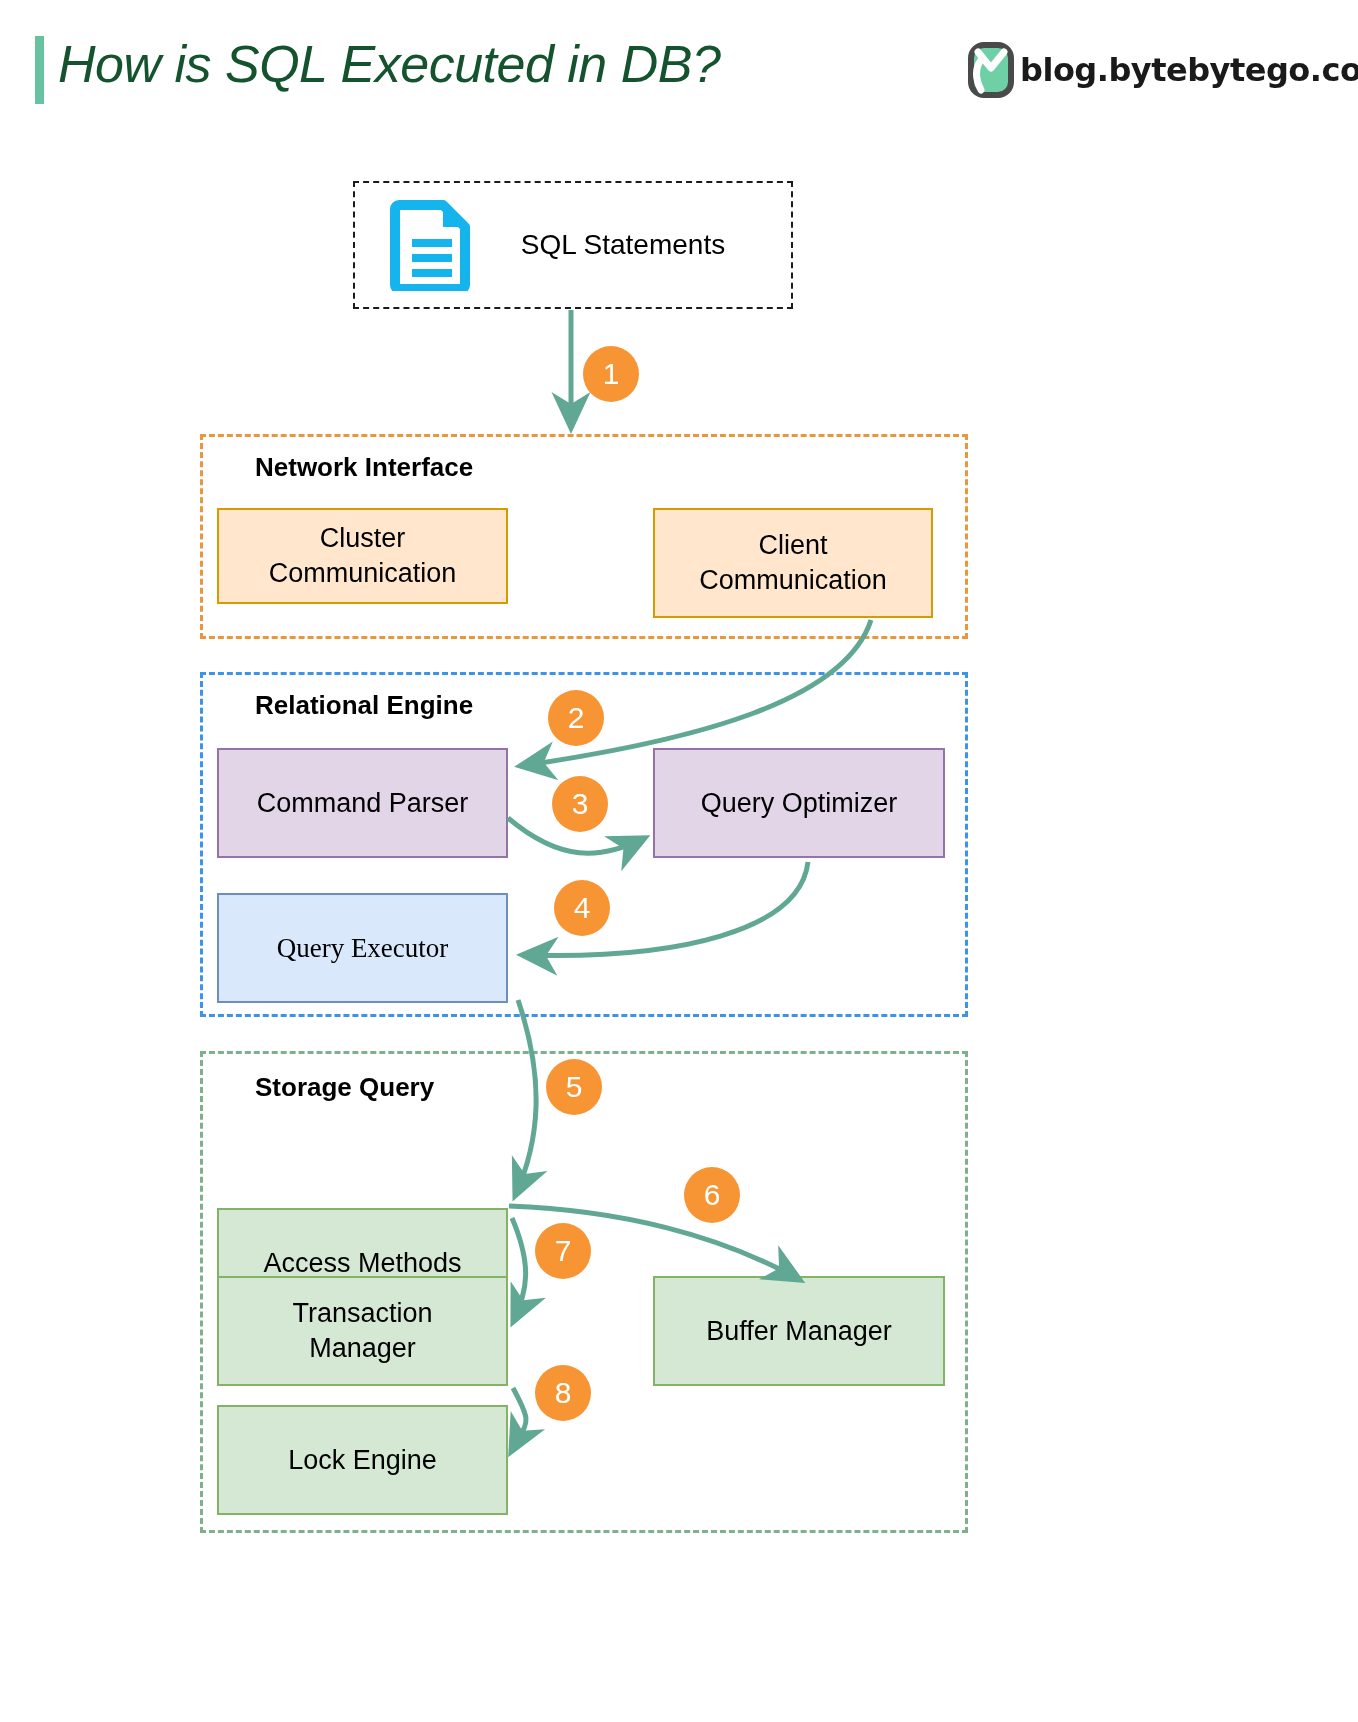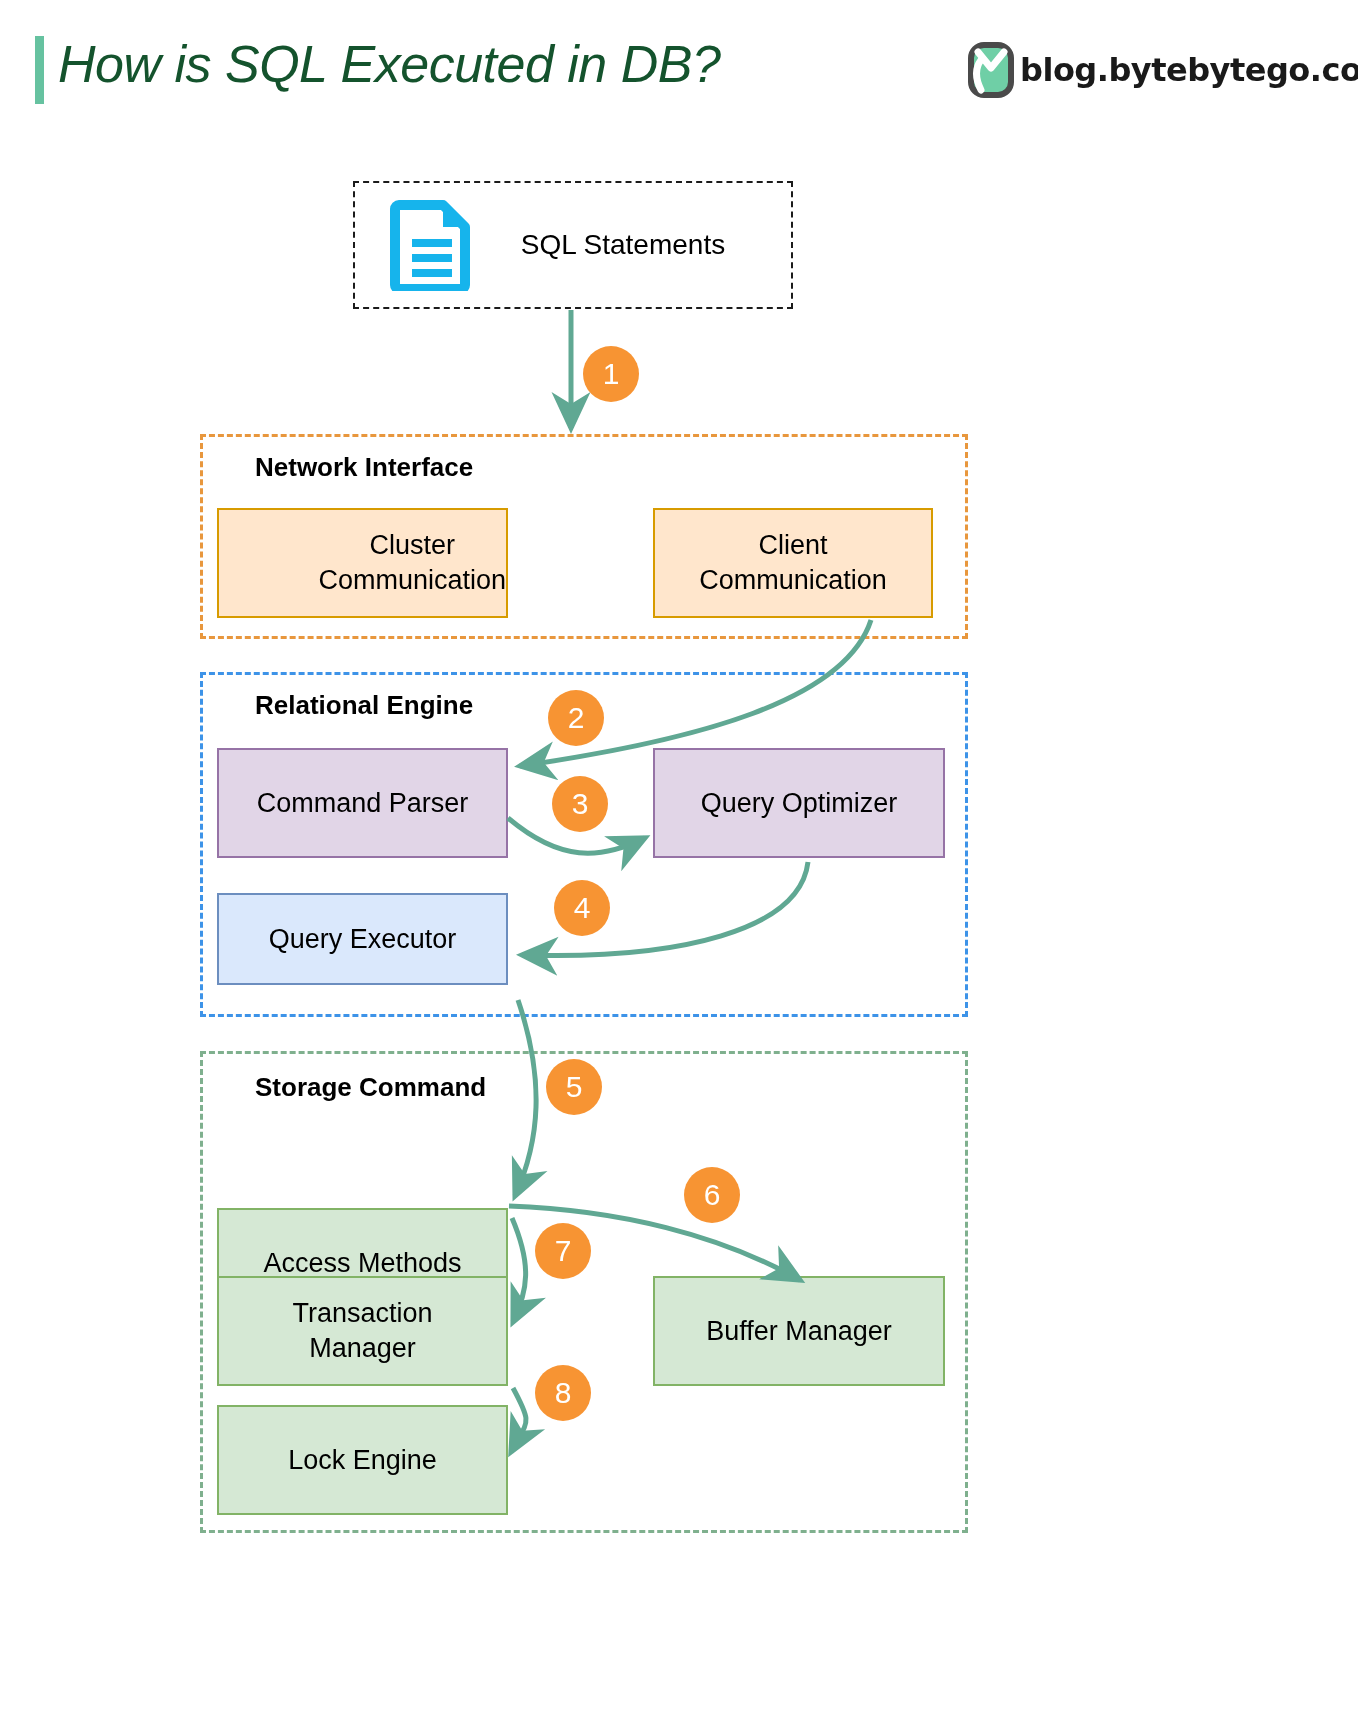--- a/index.html
+++ b/index.html
@@ -203,7 +203,7 @@
 
 <div class="group" id="grp-network"></div>
 <div class="group-label" style="left:219px; top:452px;">Network Interface</div>
-<div class="node n-orange" style="left:217px; top:508px; width:291px; height:110px;justify-content:flex-end;">
+<div class="node n-orange" style="left:217px; top:508px; width:291px; height:96px;">
   <span style="white-space:pre-line;">Cluster
 Communication</span>
 </div>

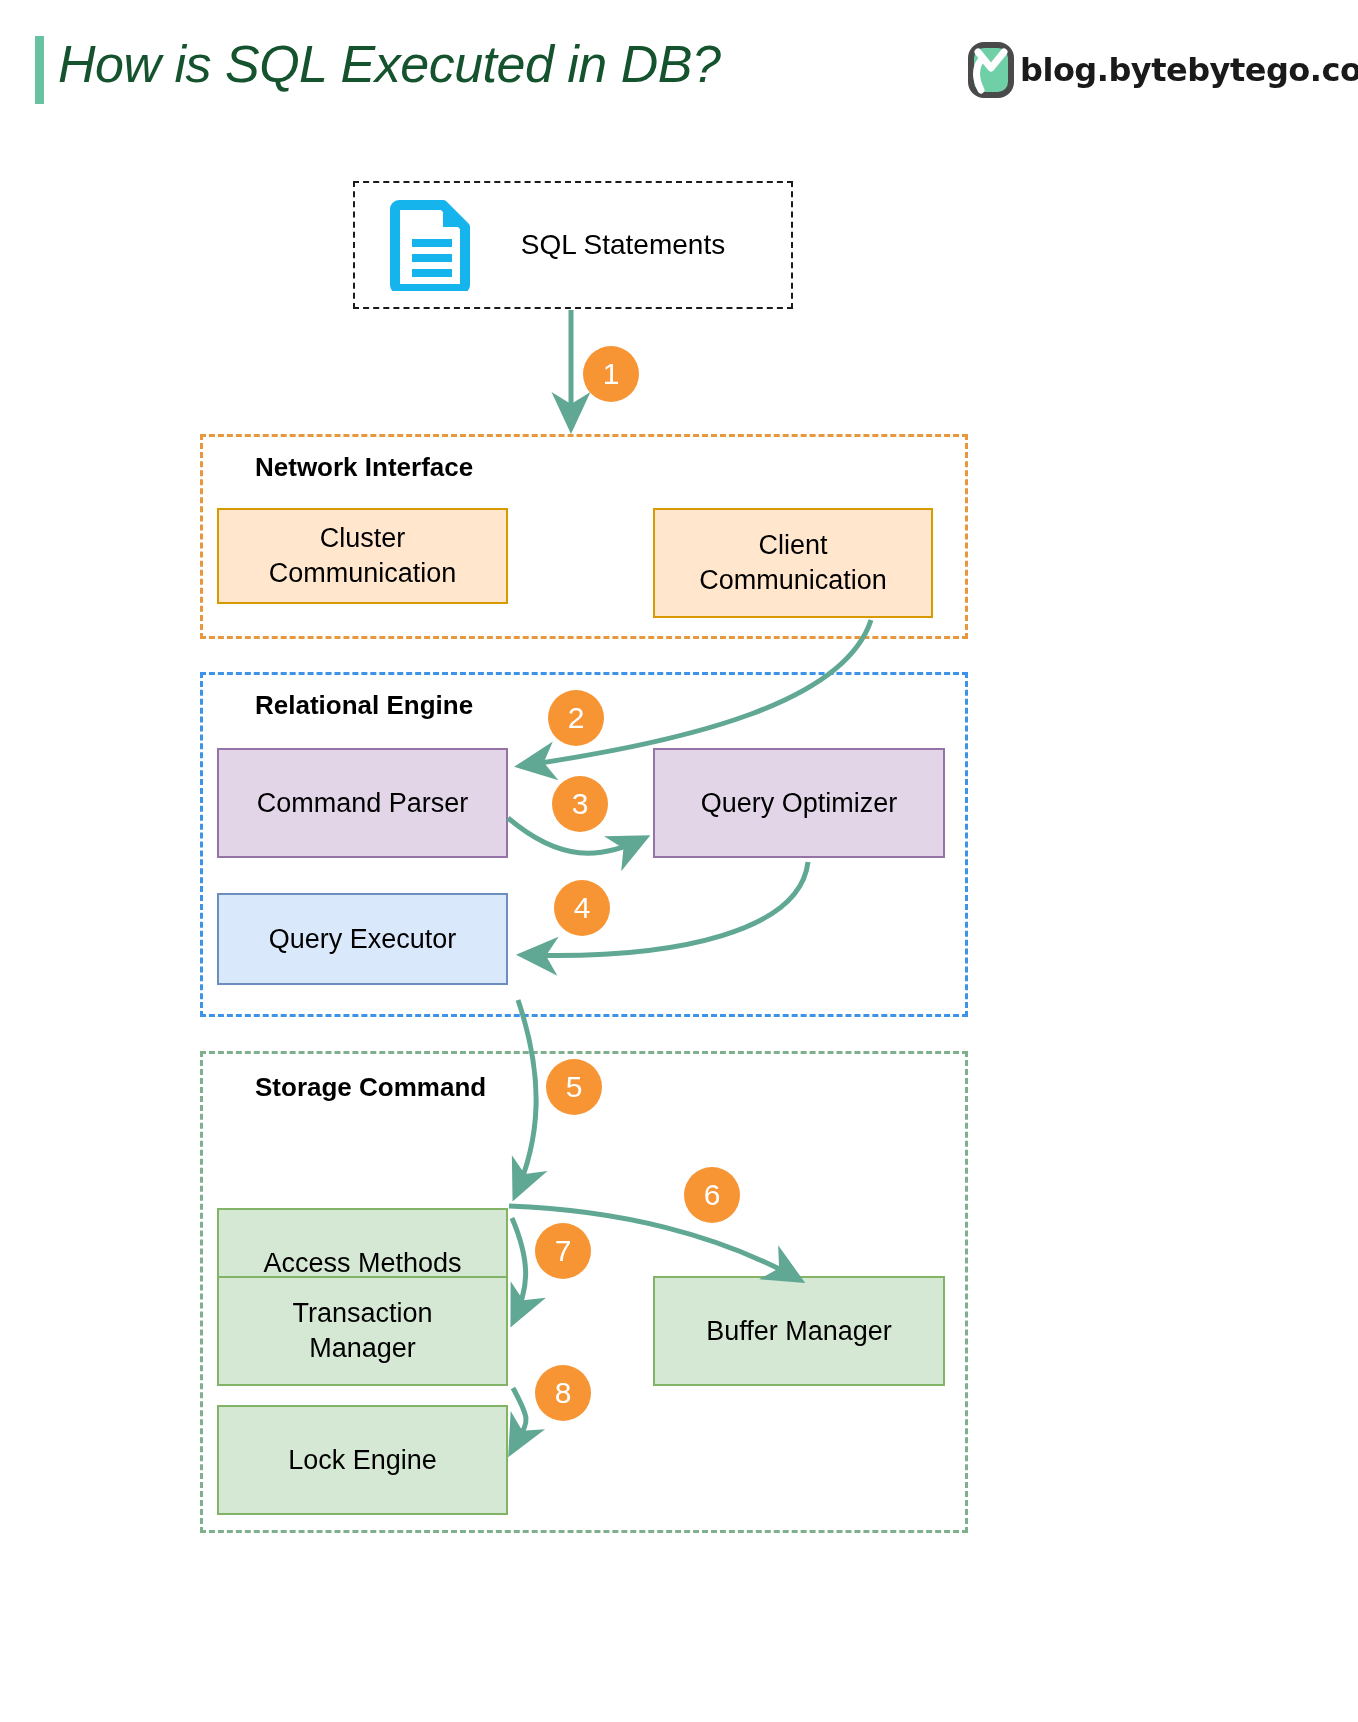--- a/index.html
+++ b/index.html
@@ -220,7 +220,7 @@
 <div class="node n-purple" style="left:653px; top:748px; width:292px; height:110px;">
   <span>Query Optimizer</span>
 </div>
-<div class="node n-blue" style="left:217px; top:893px; width:291px; height:92px;">
+<div class="node n-blue" style="left:217px; top:893px; width:291px; height:110px;font-family:Liberation Serif, serif;">
   <span>Query Executor</span>
 </div>
 

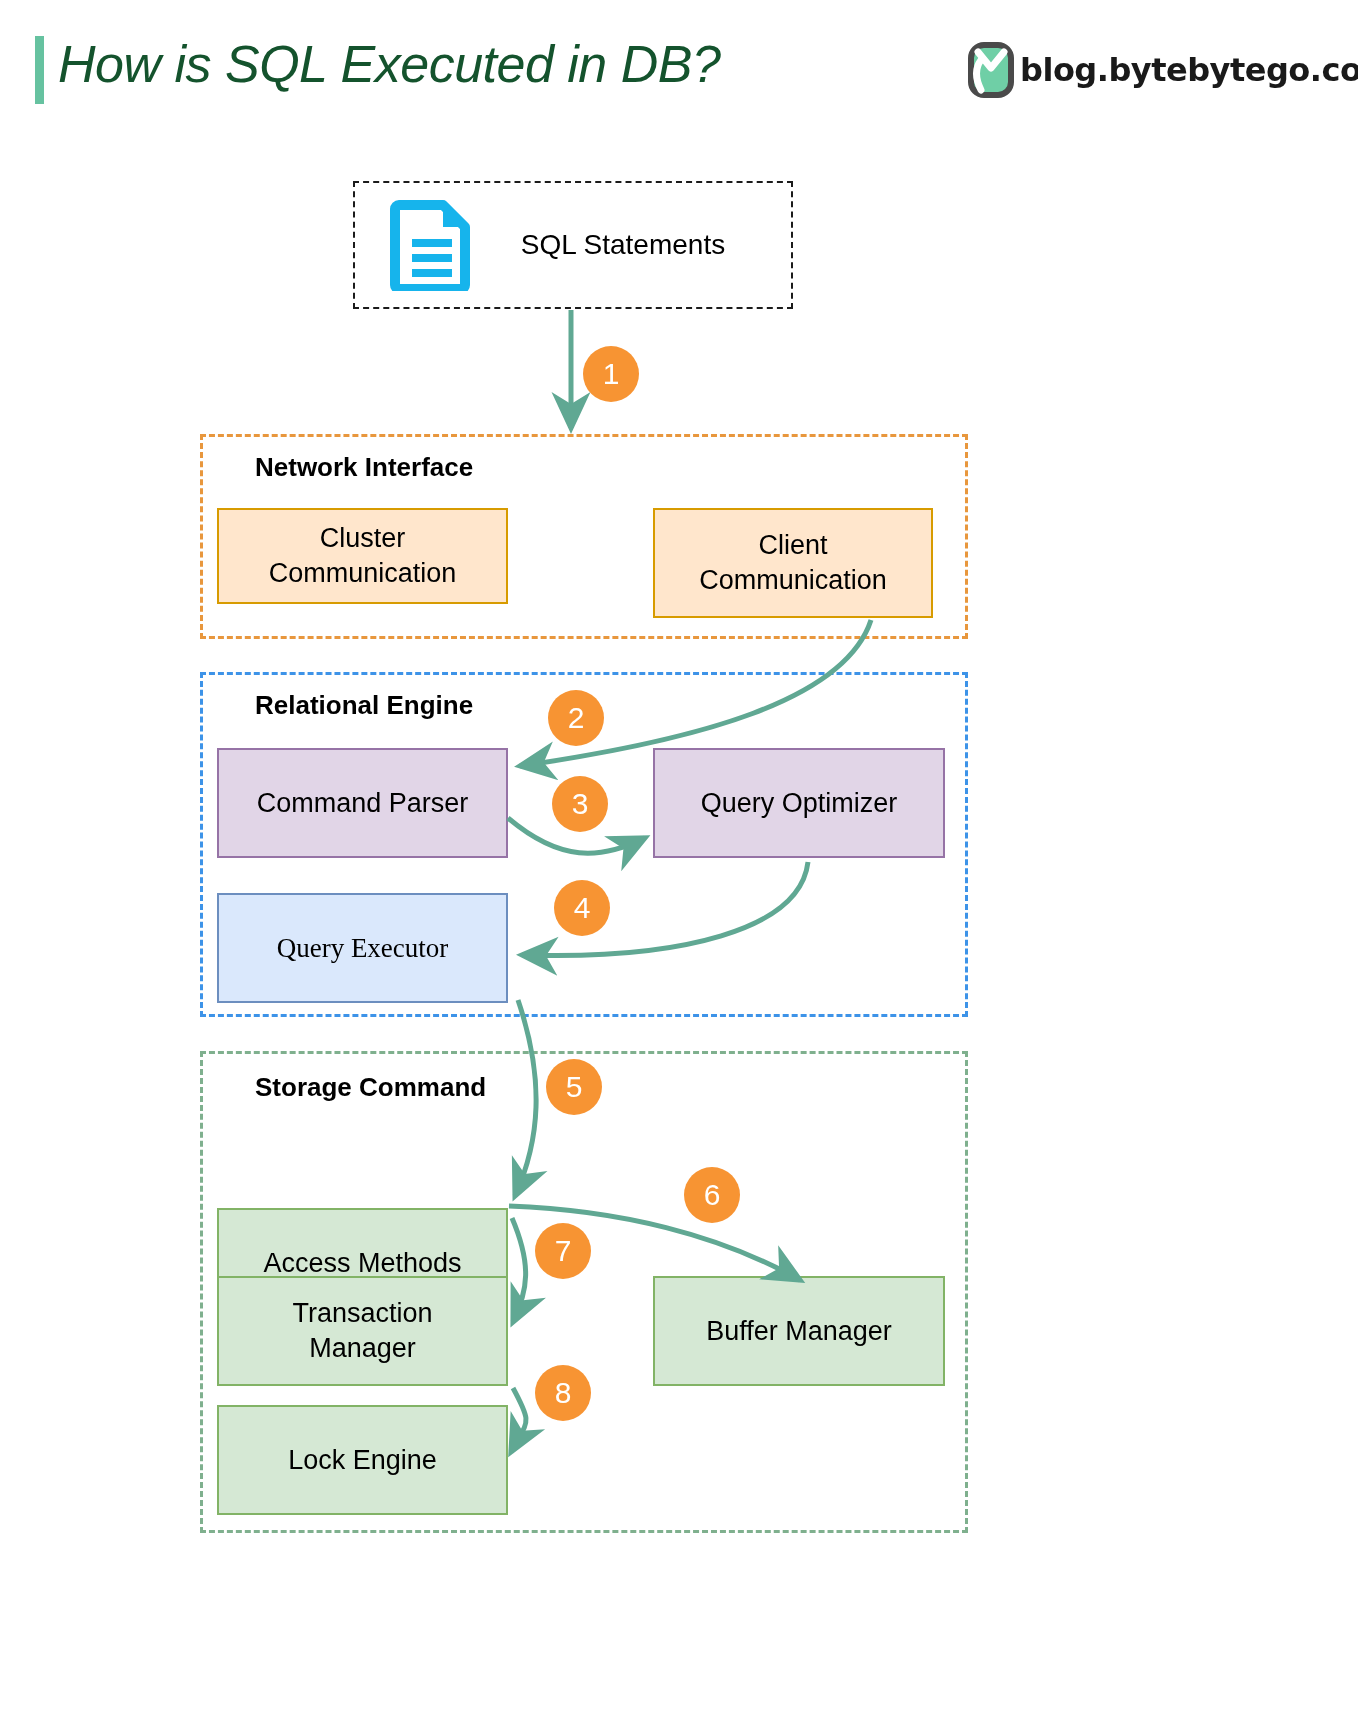--- a/index.html
+++ b/index.html
@@ -225,7 +225,7 @@
 </div>
 
 <div class="group" id="grp-storage"></div>
-<div class="group-label" style="left:219px; top:1072px;">Storage Command</div>
+<div class="group-label" style="left:219px; top:1072px;">Storage Query</div>
 <div class="node n-green" style="left:217px; top:1208px; width:291px; height:110px;">
   <span>Access Methods</span>
 </div>

